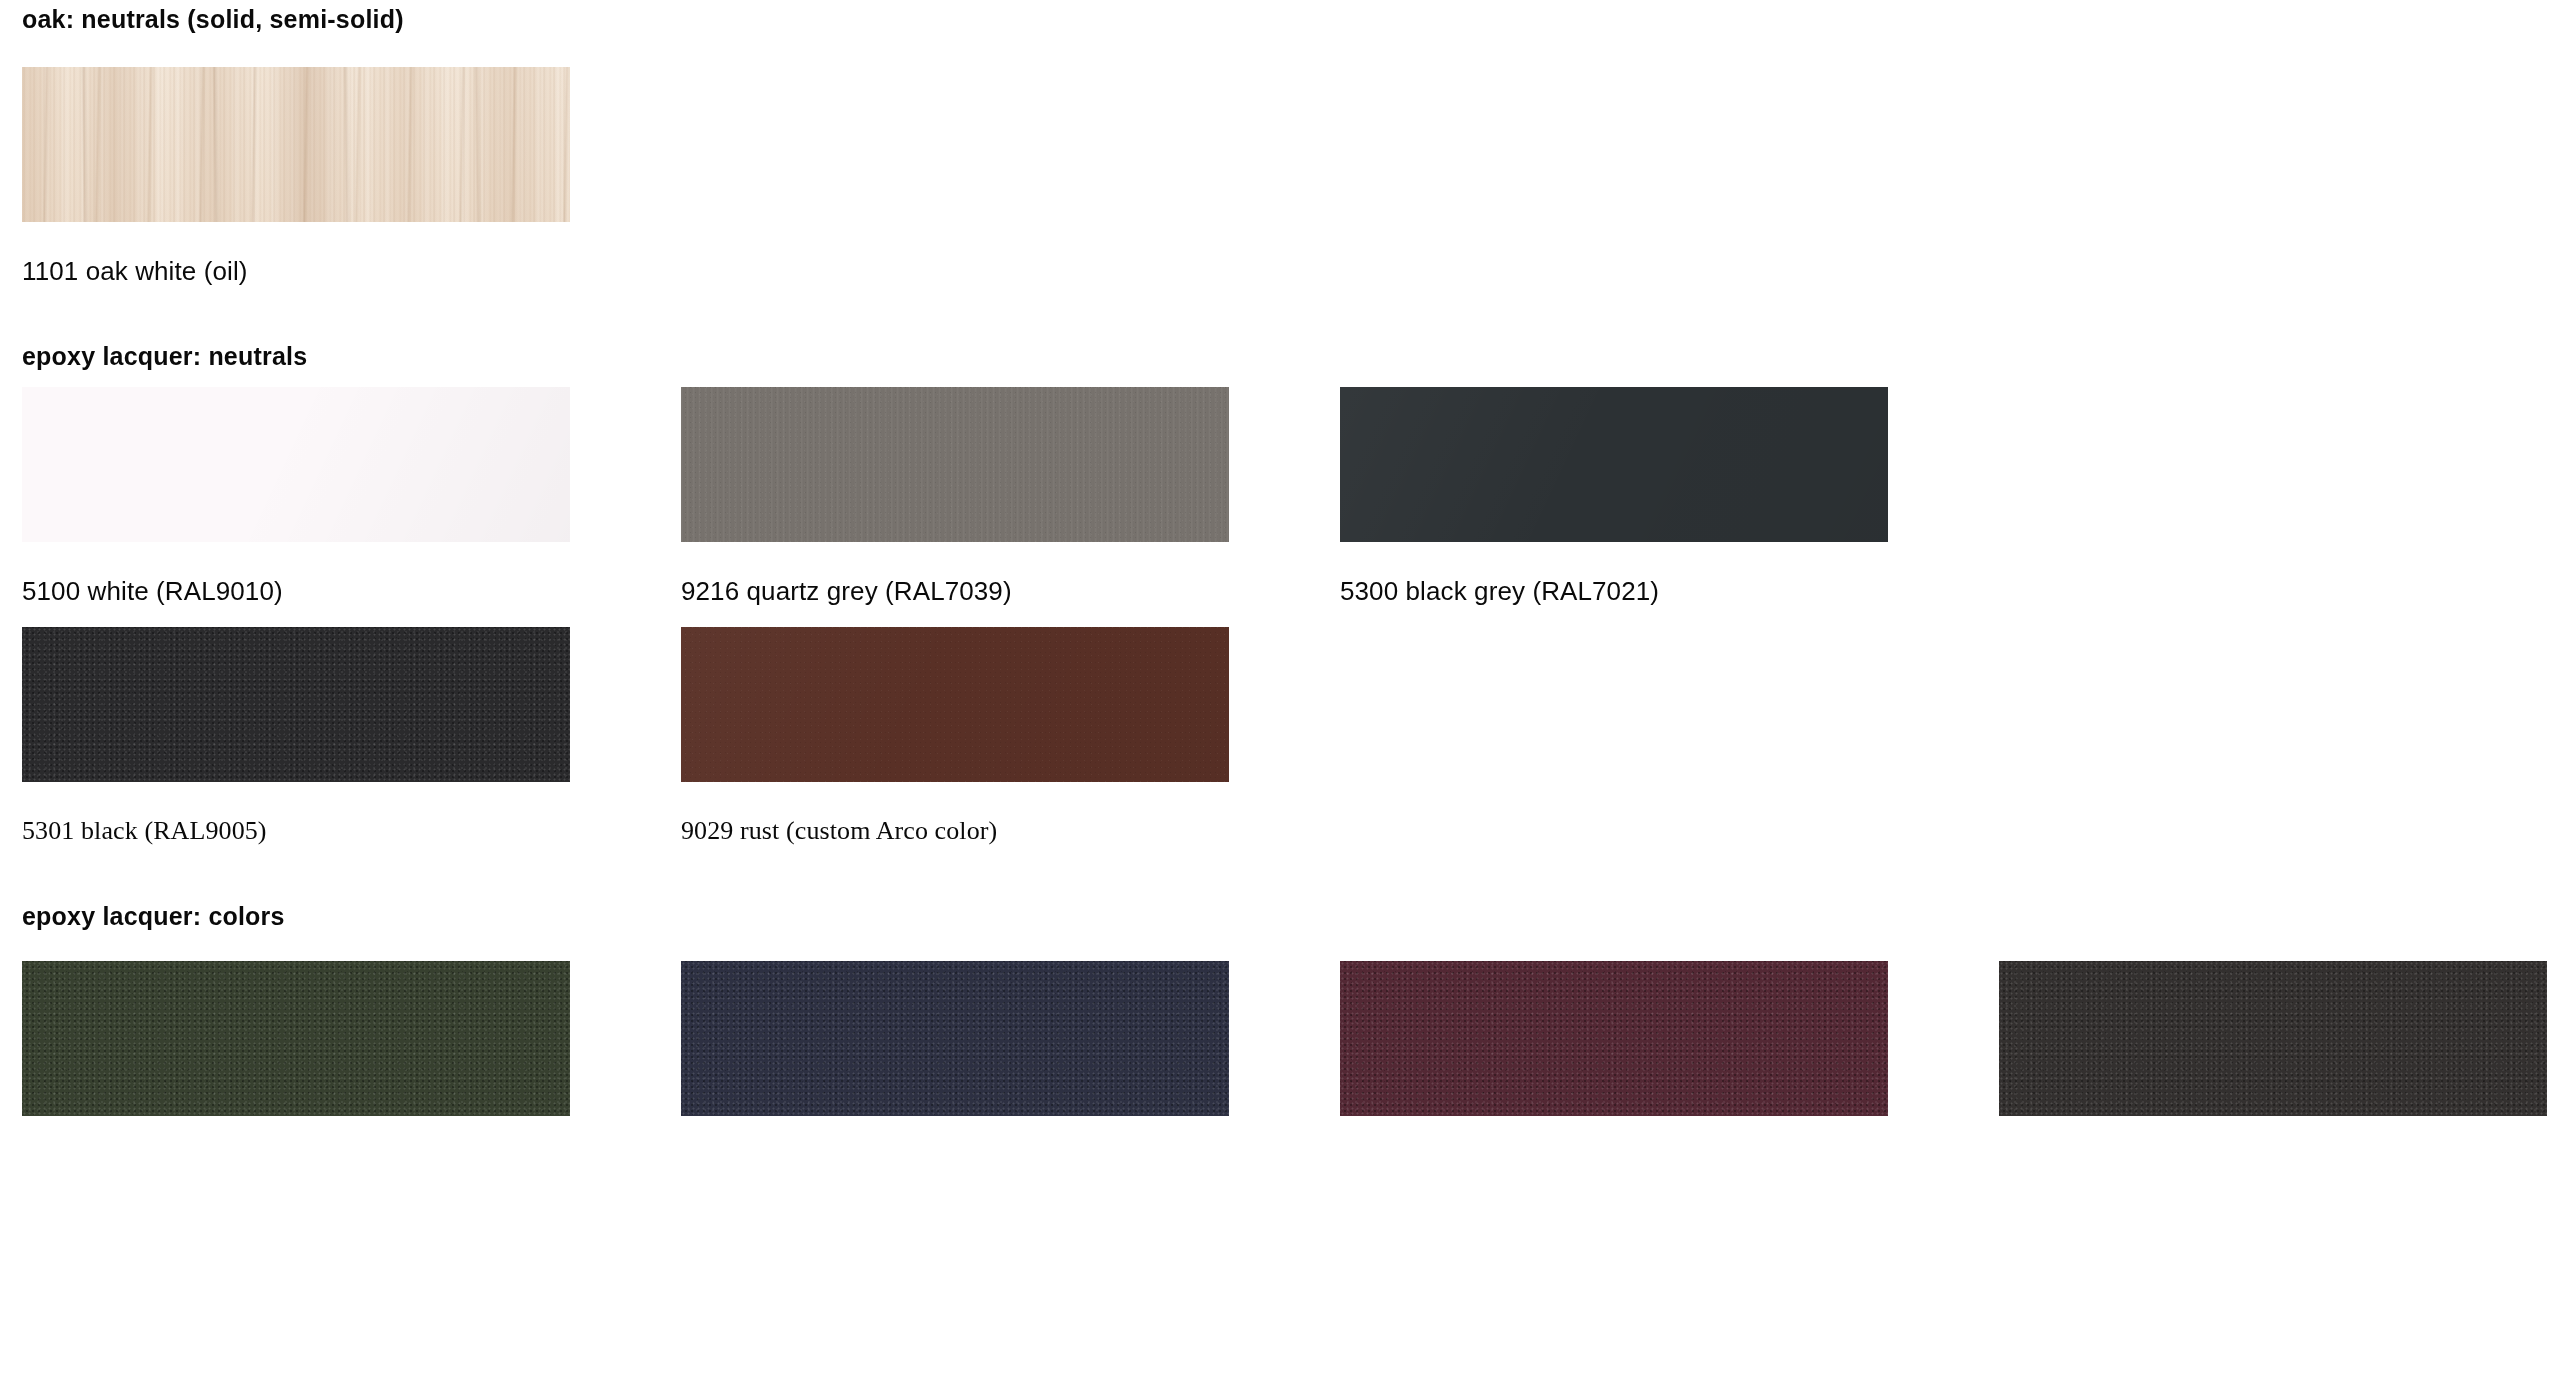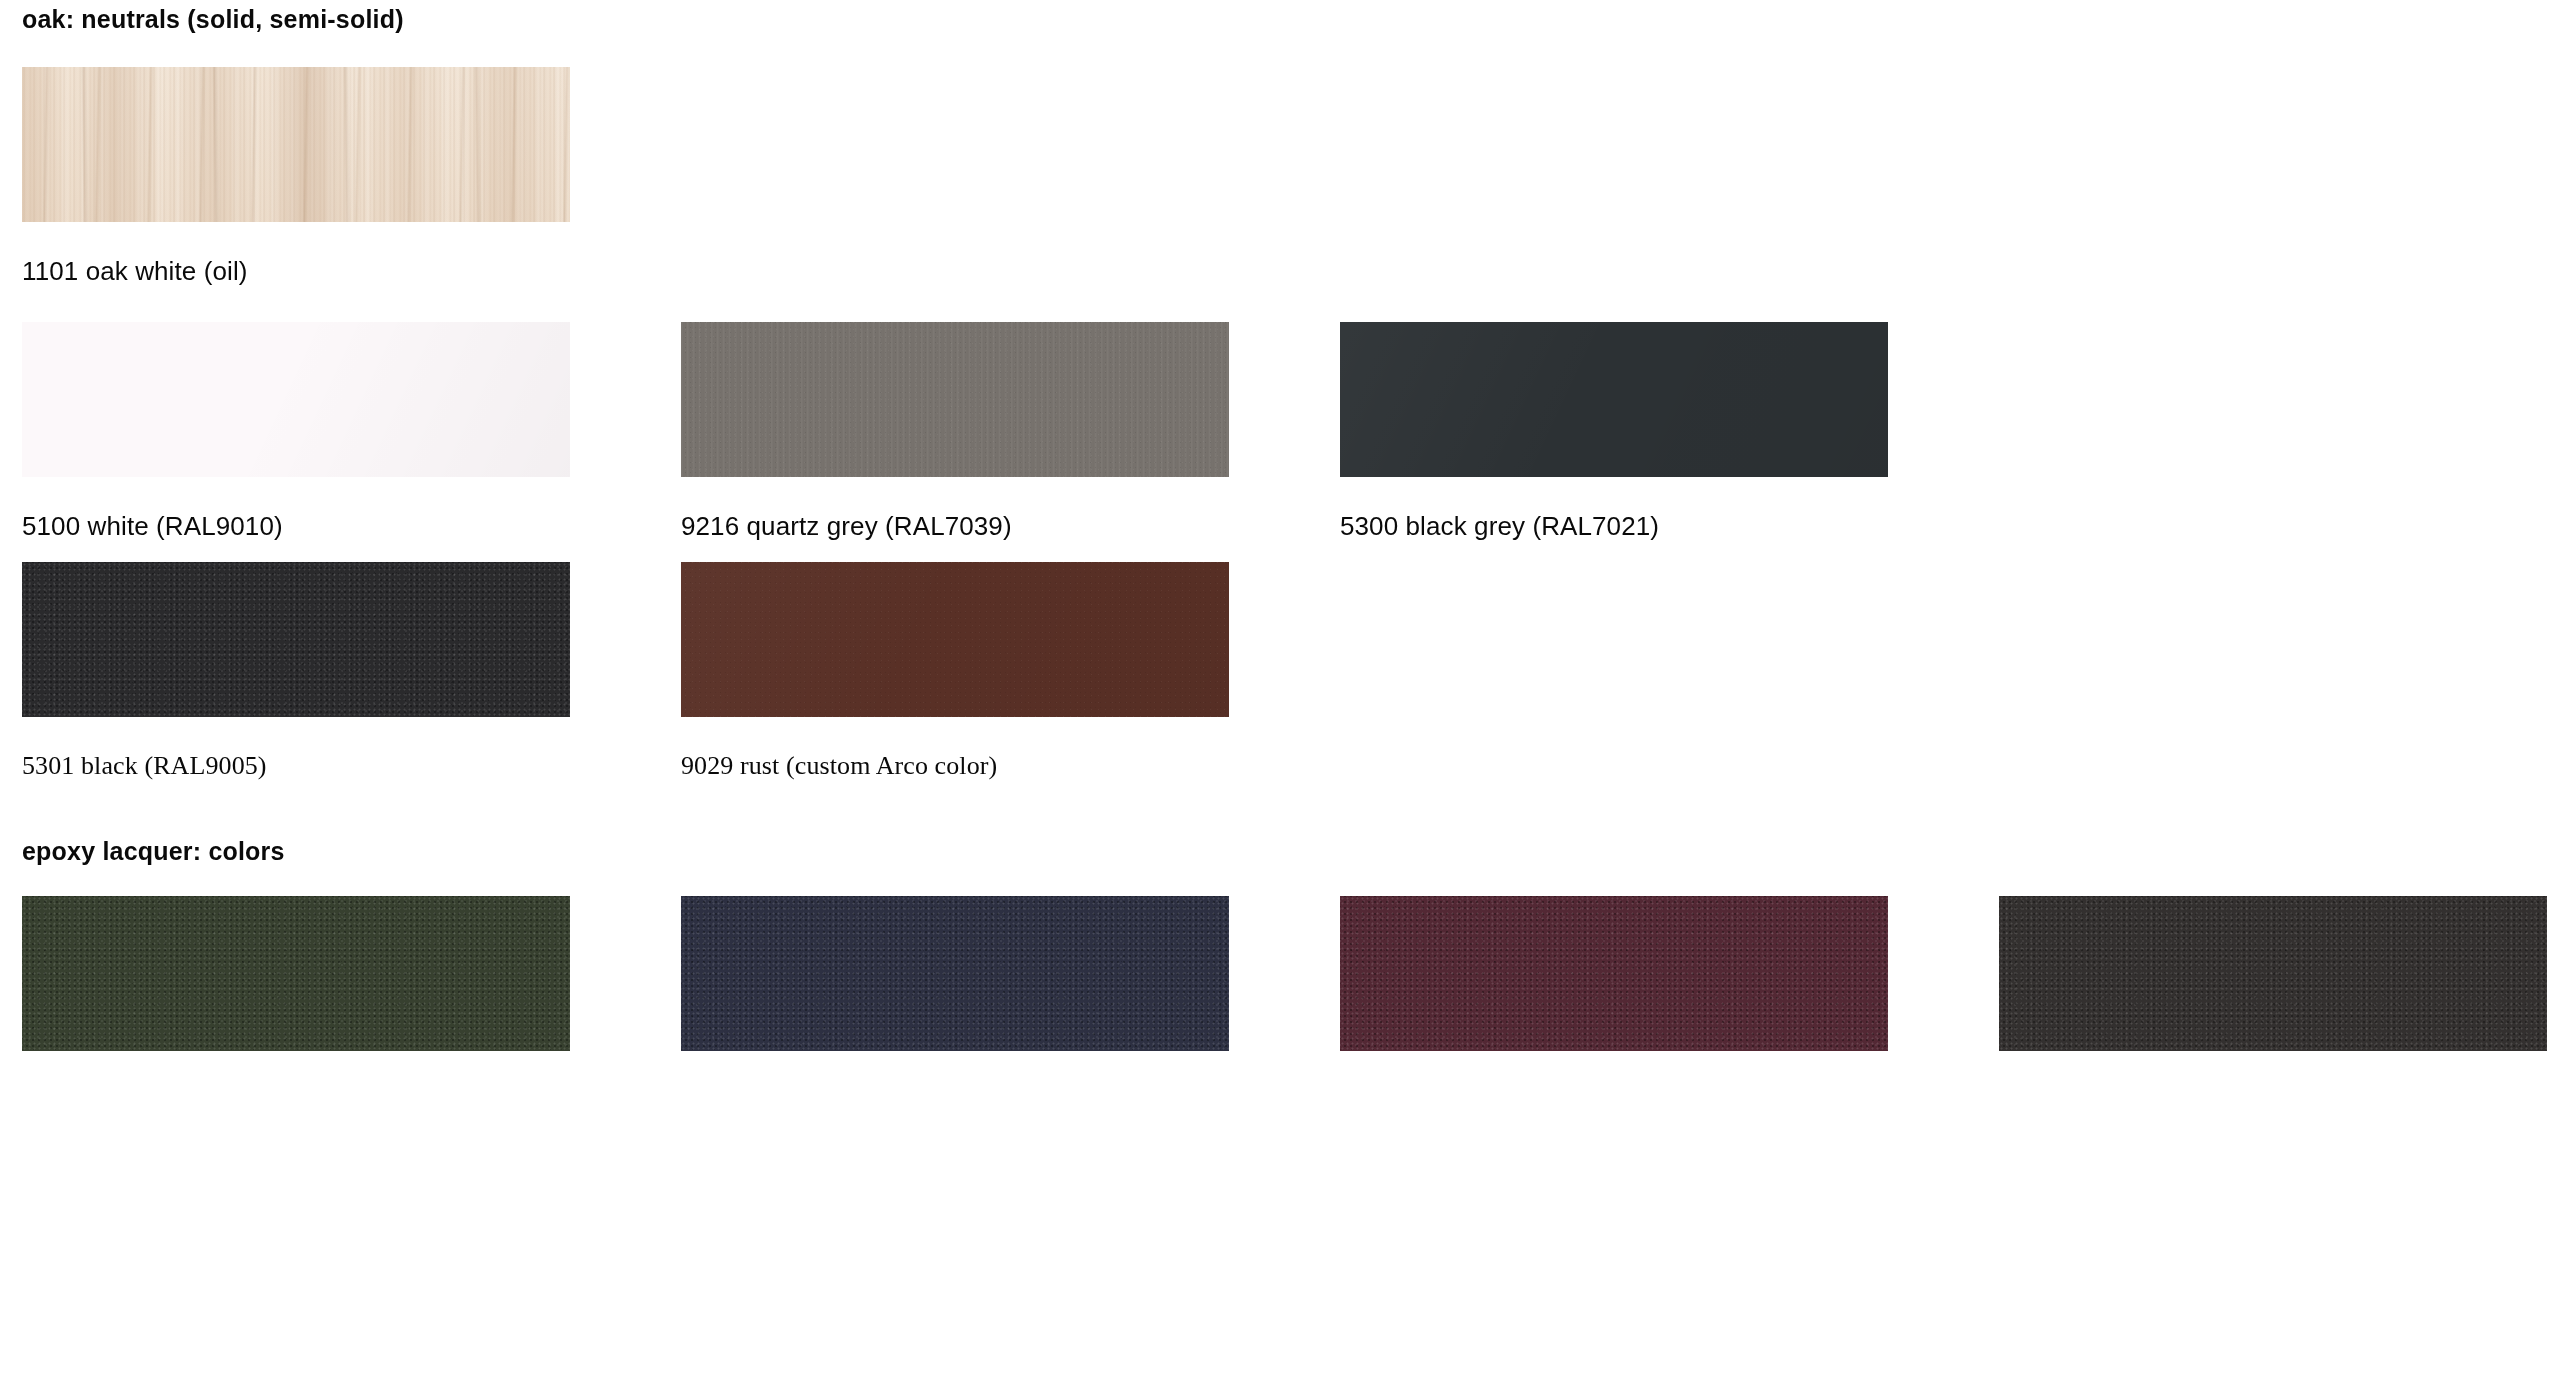--- a/index.html
+++ b/index.html
@@ -270,6 +270,7 @@
 
   </div>
 
+  <h2 class="section-heading heading-2">epoxy lacquer: neutrals</h2>
 
   <div class="swatch-grid">
 

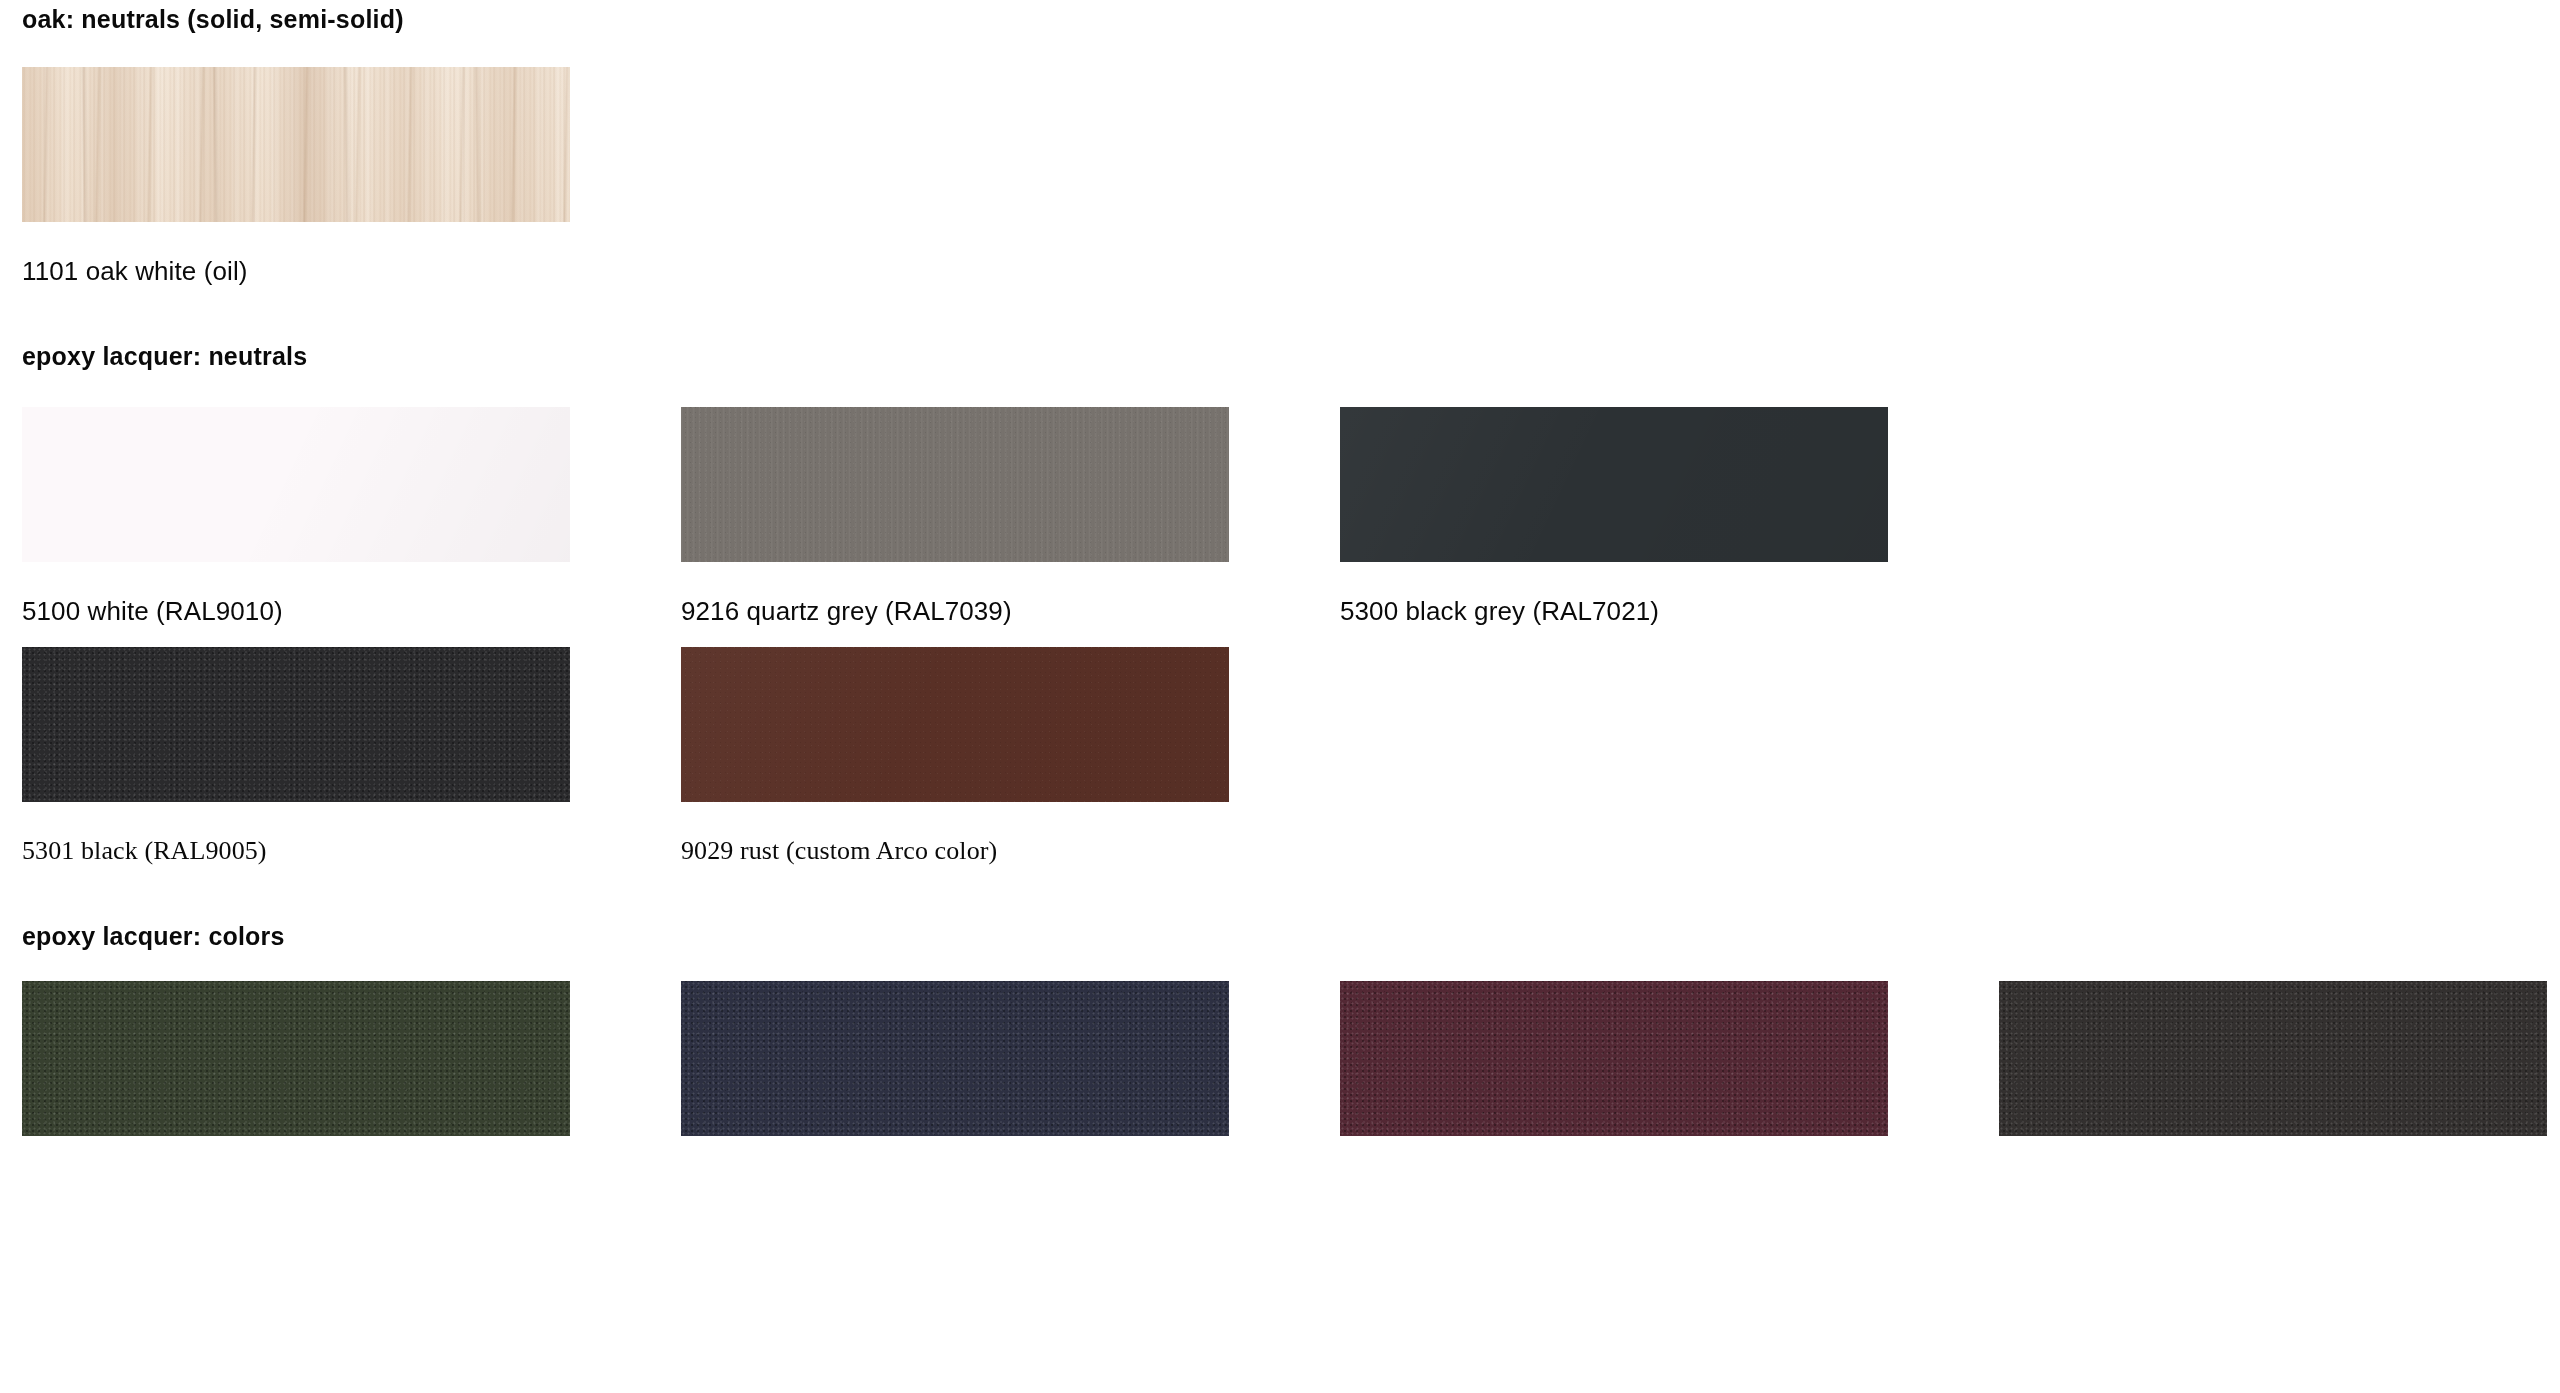--- a/index.html
+++ b/index.html
@@ -45,7 +45,7 @@
     grid-template-columns: repeat(4, 659px);
     column-gap: 0px;
     row-gap: 0px;
-    margin-top: 38px;
+    margin-top: 18px;
   }
   .swatch-grid.wood {
     margin-top: 35px;

